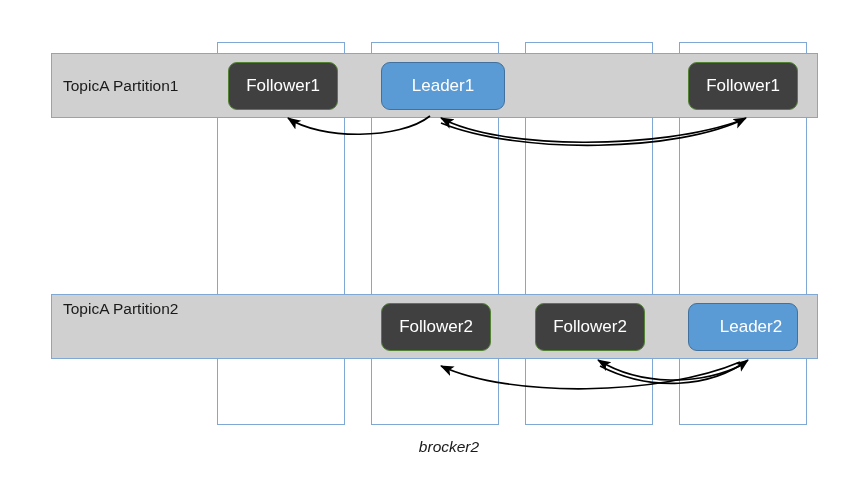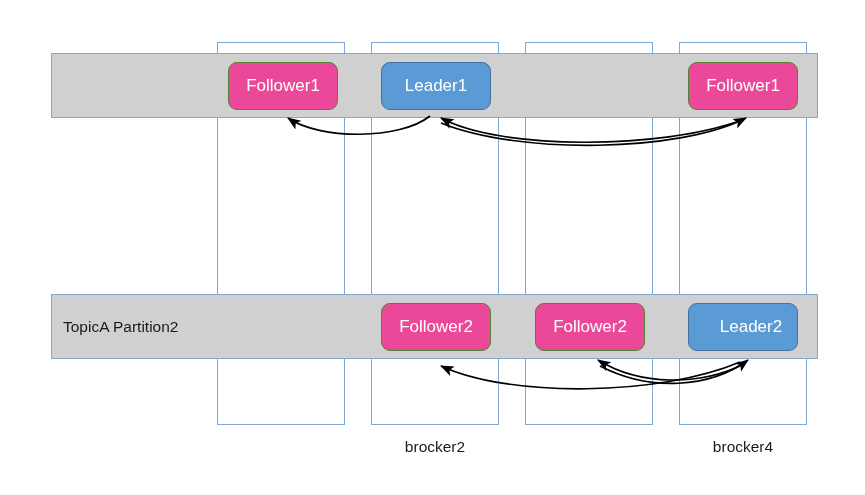--- a/index.html
+++ b/index.html
@@ -83,6 +83,7 @@
   <div class="broker-col" style="left:679px; top:42px; width:128px; height:383px;"></div>
 
   <div class="partition-bar" style="left:51px; top:53px; width:767px; height:65px;"></div>
+  <div class="partition-label" style="left:63px; top:53px; height:65px; line-height:65px;">TopicA  Partition1</div>
 
   <div class="partition-bar" style="left:51px; top:294px; width:767px; height:65px;"></div>
   <div class="partition-label" style="left:63px; top:294px; height:54px; line-height:65px;">TopicA  Partition2</div>

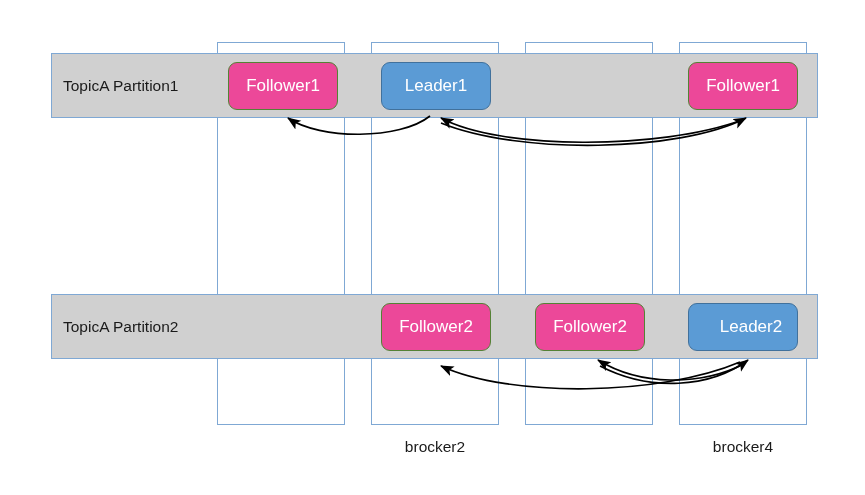--- a/index.html
+++ b/index.html
@@ -59,7 +59,7 @@
     border: 1.5px solid #41719c;
   }
   .node-box.follower {
-    background: #ec4899;
+    background: #404040;
     border: 1.5px solid #548235;
   }
   

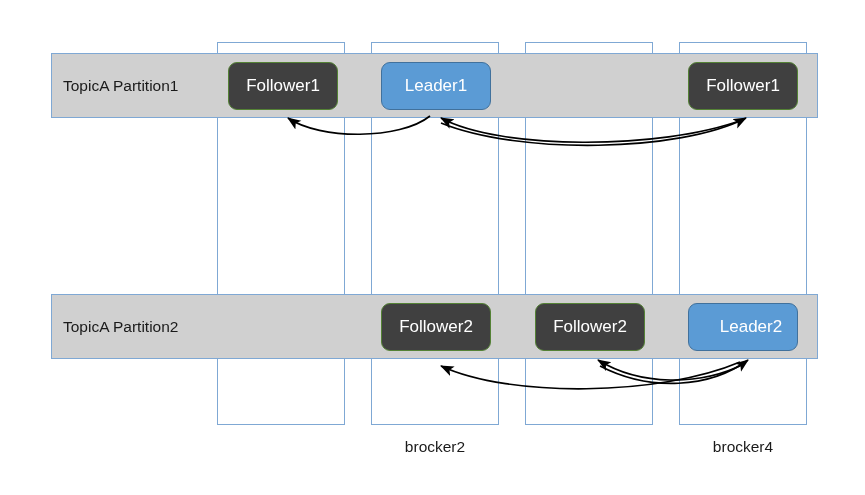--- a/index.html
+++ b/index.html
@@ -89,7 +89,7 @@
   <div class="partition-label" style="left:63px; top:294px; height:54px; line-height:65px;">TopicA  Partition2</div>
 
   <div class="node-box follower" style="left:228px; top:62px; width:110px; height:48px;">Follower1</div>
-  <div class="node-box leader" style="left:381px; top:62px; width:110px; height:48px;">Leader1</div>
+  <div class="node-box leader" style="left:381px; top:62px; width:124px; height:48px;">Leader1</div>
   <div class="node-box follower" style="left:688px; top:62px; width:110px; height:48px;">Follower1</div>
 
   <div class="node-box follower" style="left:381px; top:303px; width:110px; height:48px;">Follower2</div>

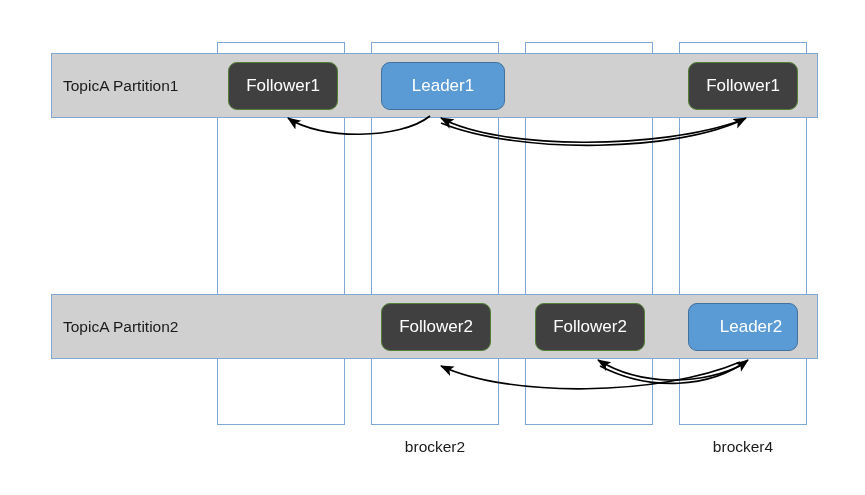--- a/index.html
+++ b/index.html
@@ -86,7 +86,7 @@
   <div class="partition-label" style="left:63px; top:53px; height:65px; line-height:65px;">TopicA  Partition1</div>
 
   <div class="partition-bar" style="left:51px; top:294px; width:767px; height:65px;"></div>
-  <div class="partition-label" style="left:63px; top:294px; height:54px; line-height:65px;">TopicA  Partition2</div>
+  <div class="partition-label" style="left:63px; top:276px; height:54px; line-height:65px;">TopicA  Partition2</div>
 
   <div class="node-box follower" style="left:228px; top:62px; width:110px; height:48px;">Follower1</div>
   <div class="node-box leader" style="left:381px; top:62px; width:124px; height:48px;">Leader1</div>

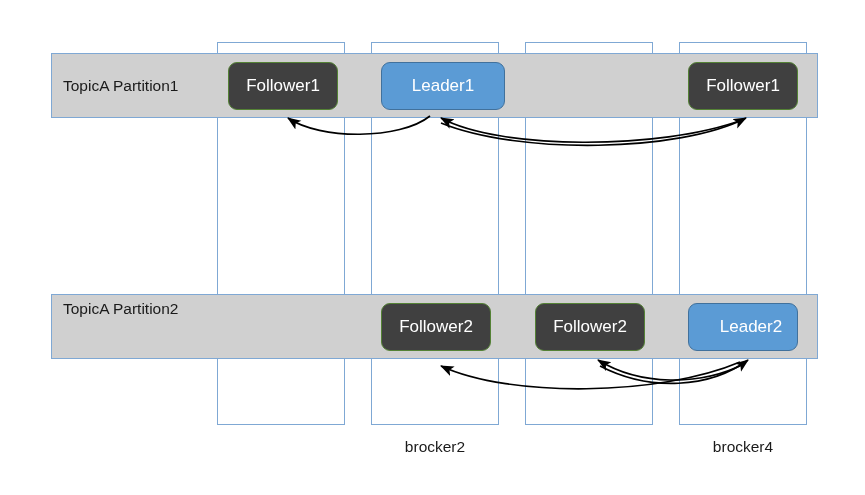--- a/index.html
+++ b/index.html
@@ -96,7 +96,7 @@
   <div class="node-box follower" style="left:535px; top:303px; width:110px; height:48px;">Follower2</div>
   <div class="node-box leader" style="left:688px; top:303px; width:110px; height:48px;padding-left:16px;">Leader2</div>
 
-  <div class="broker-label" style="left:371px; top:438px; width:128px;">brocker2</div>
+  <div class="broker-label" style="left:385px; top:438px; width:128px;font-style:italic;">brocker2</div>
   <div class="broker-label" style="left:679px; top:438px; width:128px;">brocker4</div>
 
   <svg id="arrow-layer" viewBox="0 0 865 495" xmlns="http://www.w3.org/2000/svg">

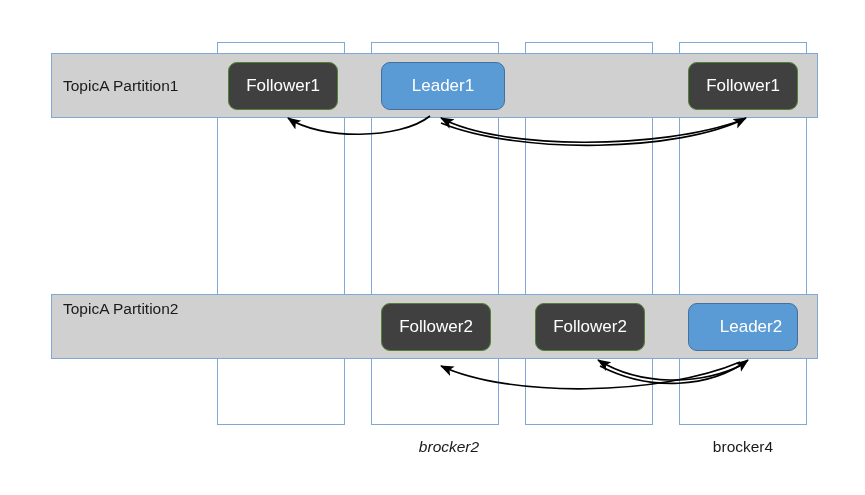--- a/index.html
+++ b/index.html
@@ -97,7 +97,6 @@
   <div class="node-box leader" style="left:688px; top:303px; width:110px; height:48px;padding-left:16px;">Leader2</div>
 
   <div class="broker-label" style="left:385px; top:438px; width:128px;font-style:italic;">brocker2</div>
-  <div class="broker-label" style="left:679px; top:438px; width:128px;">brocker4</div>
 
   <svg id="arrow-layer" viewBox="0 0 865 495" xmlns="http://www.w3.org/2000/svg">
     <defs>

